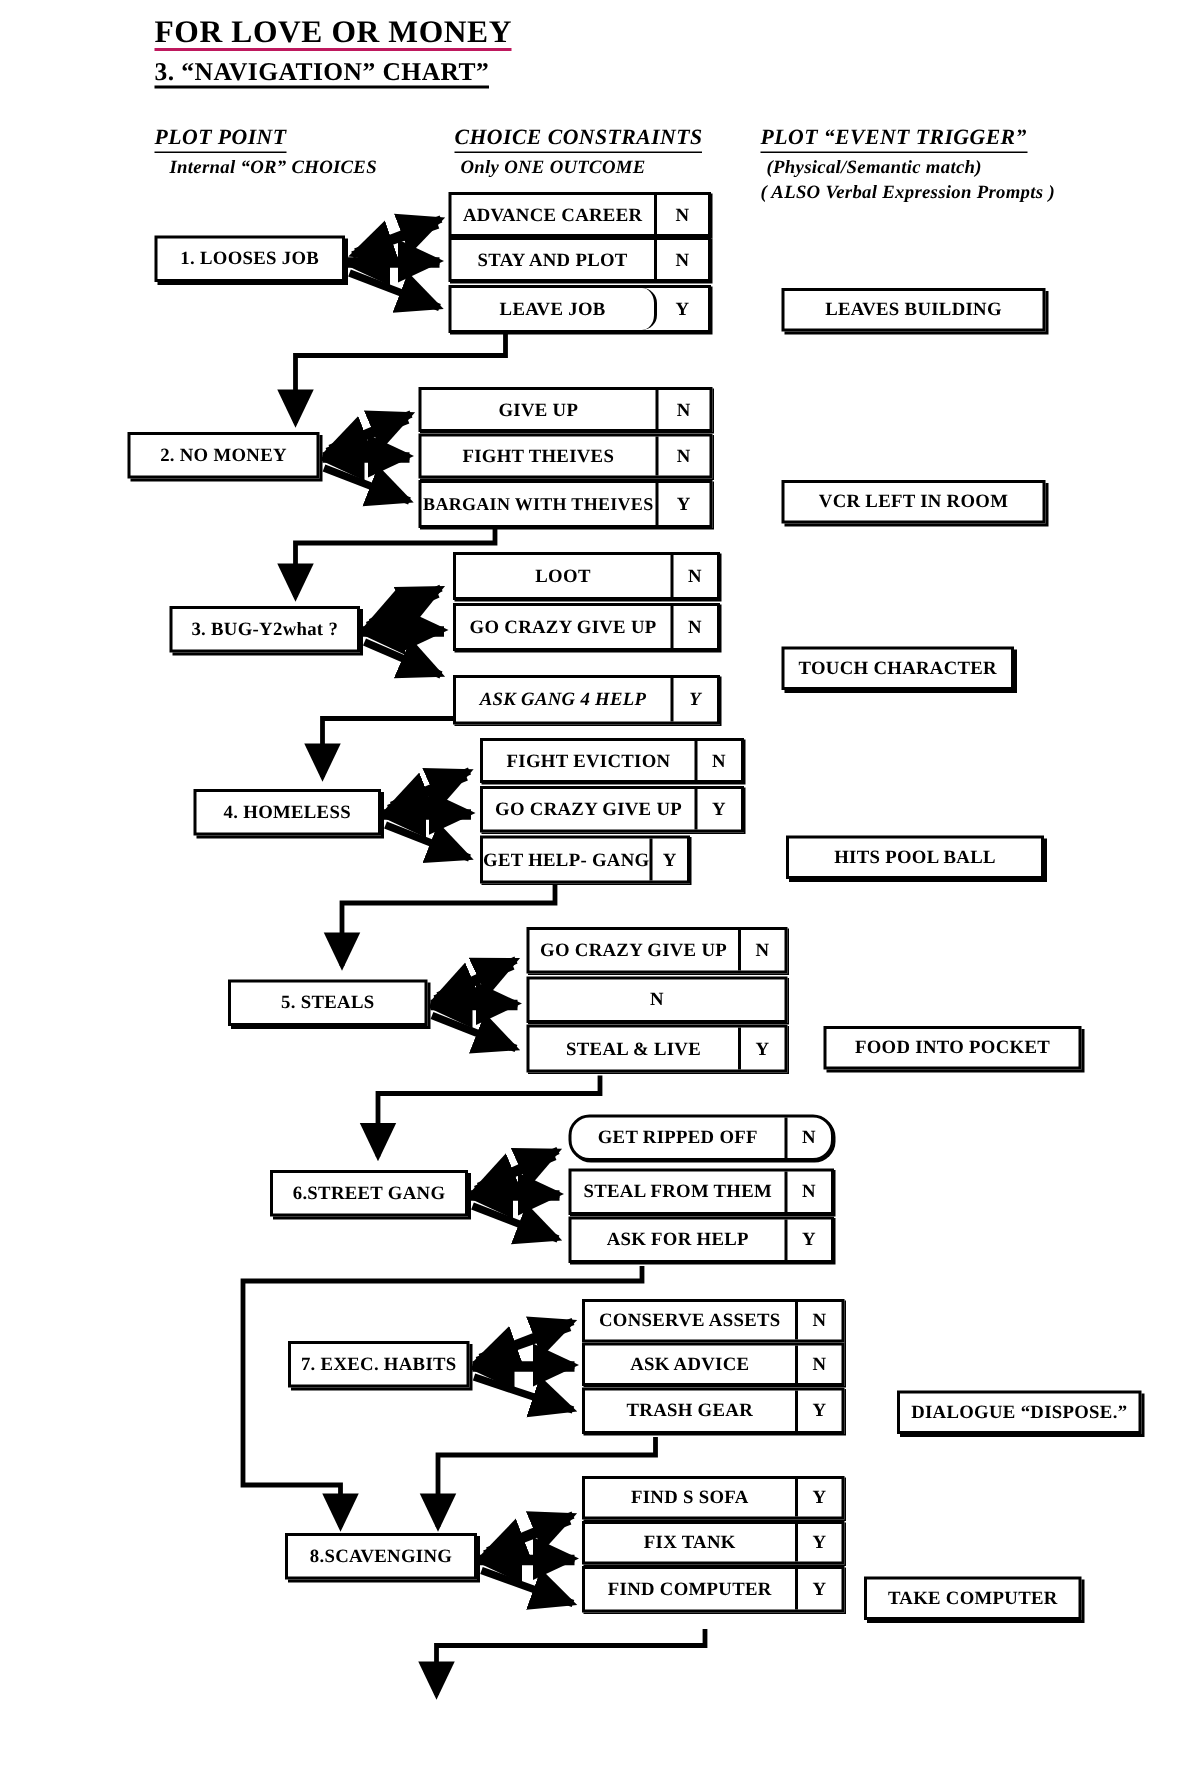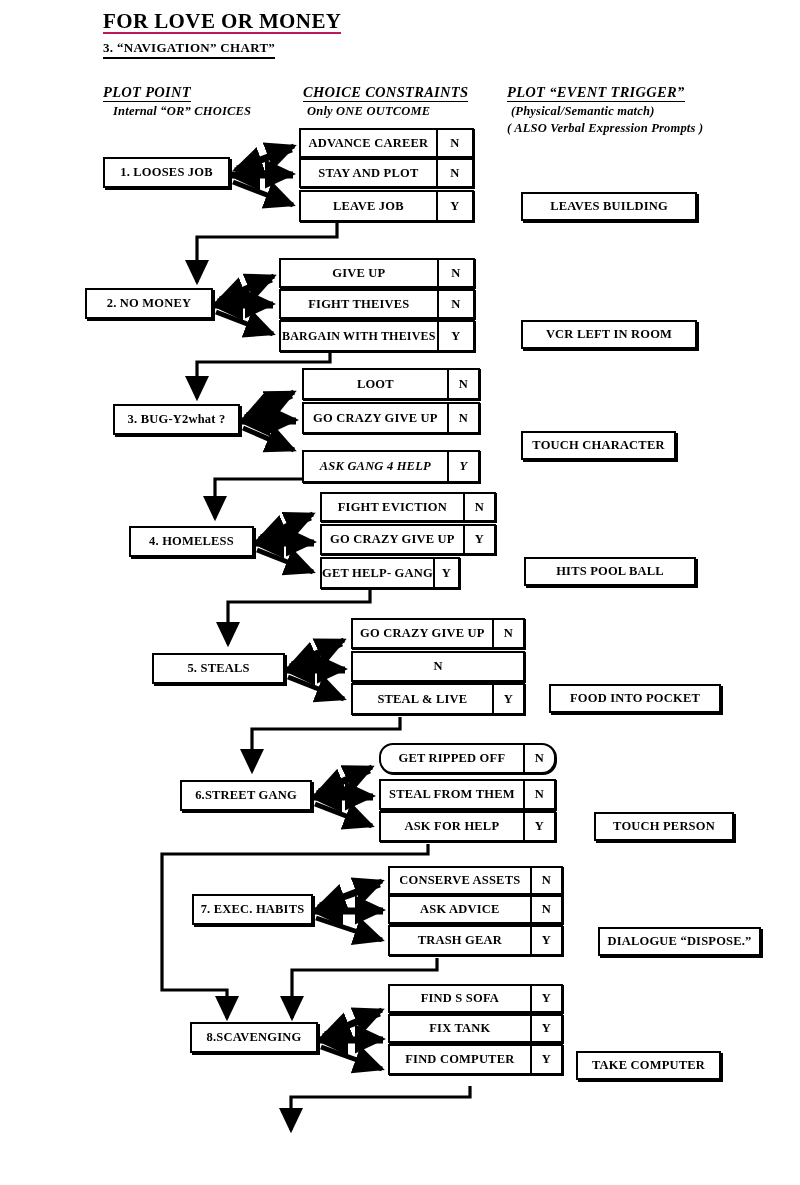--- a/index.html
+++ b/index.html
@@ -48,7 +48,7 @@
     top: 38px;
     font-family: "Liberation Serif", serif;
     font-weight: bold;
-    font-size: 13px;
+    font-size: 17px;
     letter-spacing: 0.3px;
     border-bottom: 2px solid #000;
     line-height: 19px;

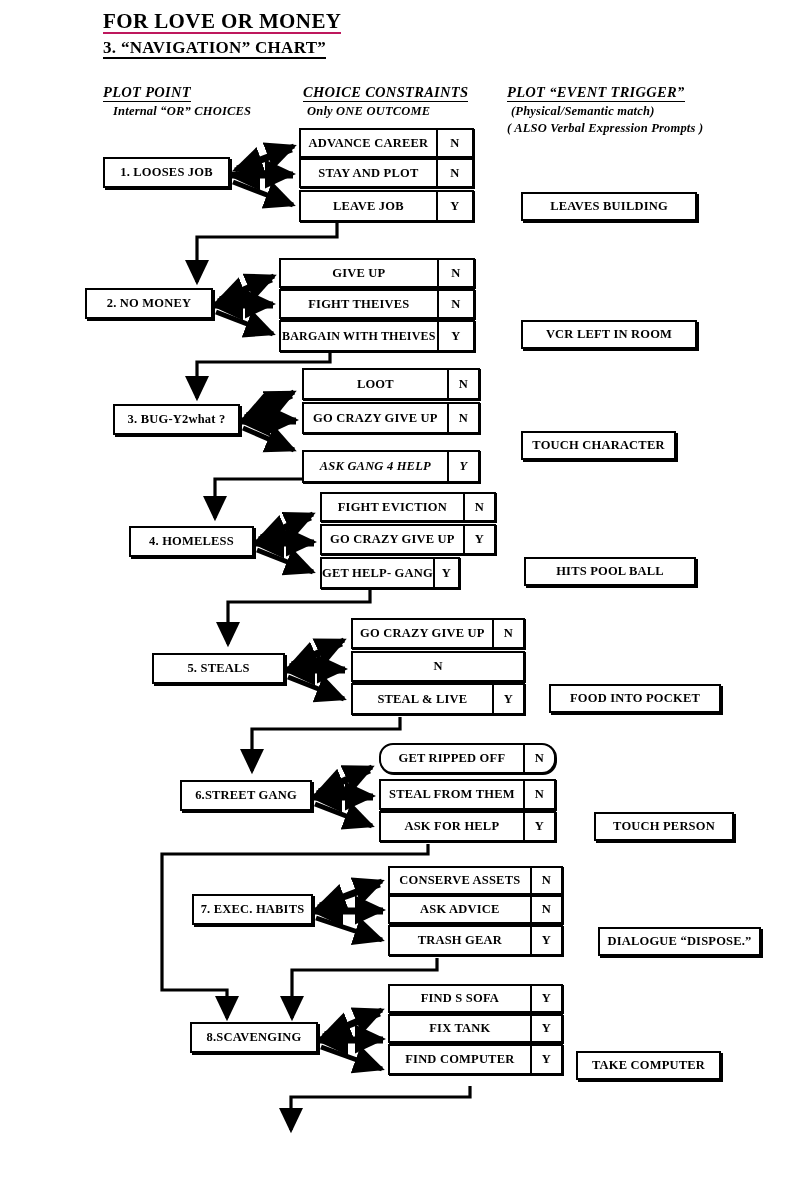--- a/index.html
+++ b/index.html
@@ -266,7 +266,7 @@
     <span class="choice-flag" style="width:35px;">N</span>
   </div>
   <div class="box choice-box" style="left:299px; top:190px; width:175px; height:32px; padding:0;">
-    <span class="choice-label" style="width:140px;">LEAVE JOB</span>
+    <span class="choice-label" style="width:140px;border-radius:10px;">LEAVE JOB</span>
     <span class="choice-flag" style="width:35px;">Y</span>
   </div>
 

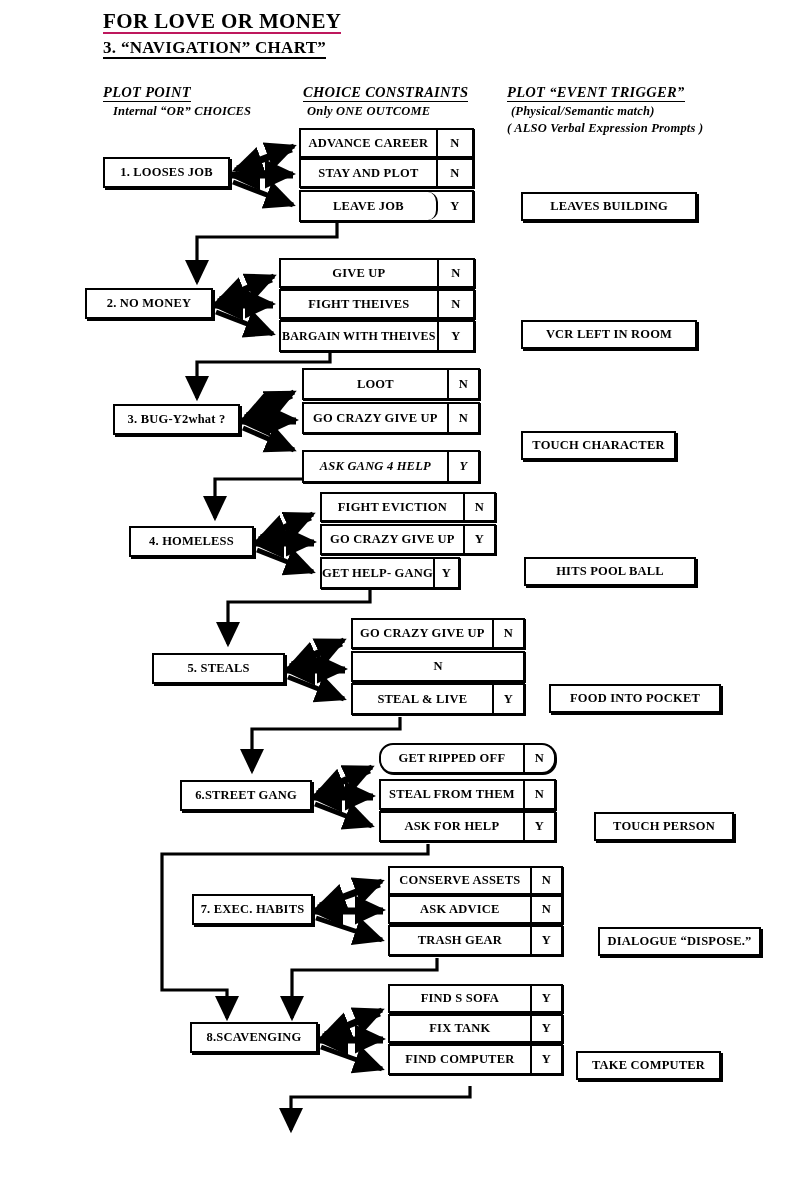--- a/index.html
+++ b/index.html
@@ -354,7 +354,6 @@
     <span class="choice-flag" style="width:30px;">Y</span>
   </div>
 
-  <div class="box trigger-box" style="left:594px; top:812px; width:140px; height:29px;">TOUCH PERSON</div>
 
   <div class="box plot-box" style="left:192px; top:894px; width:121px; height:31px;">7. EXEC. HABITS</div>
 

